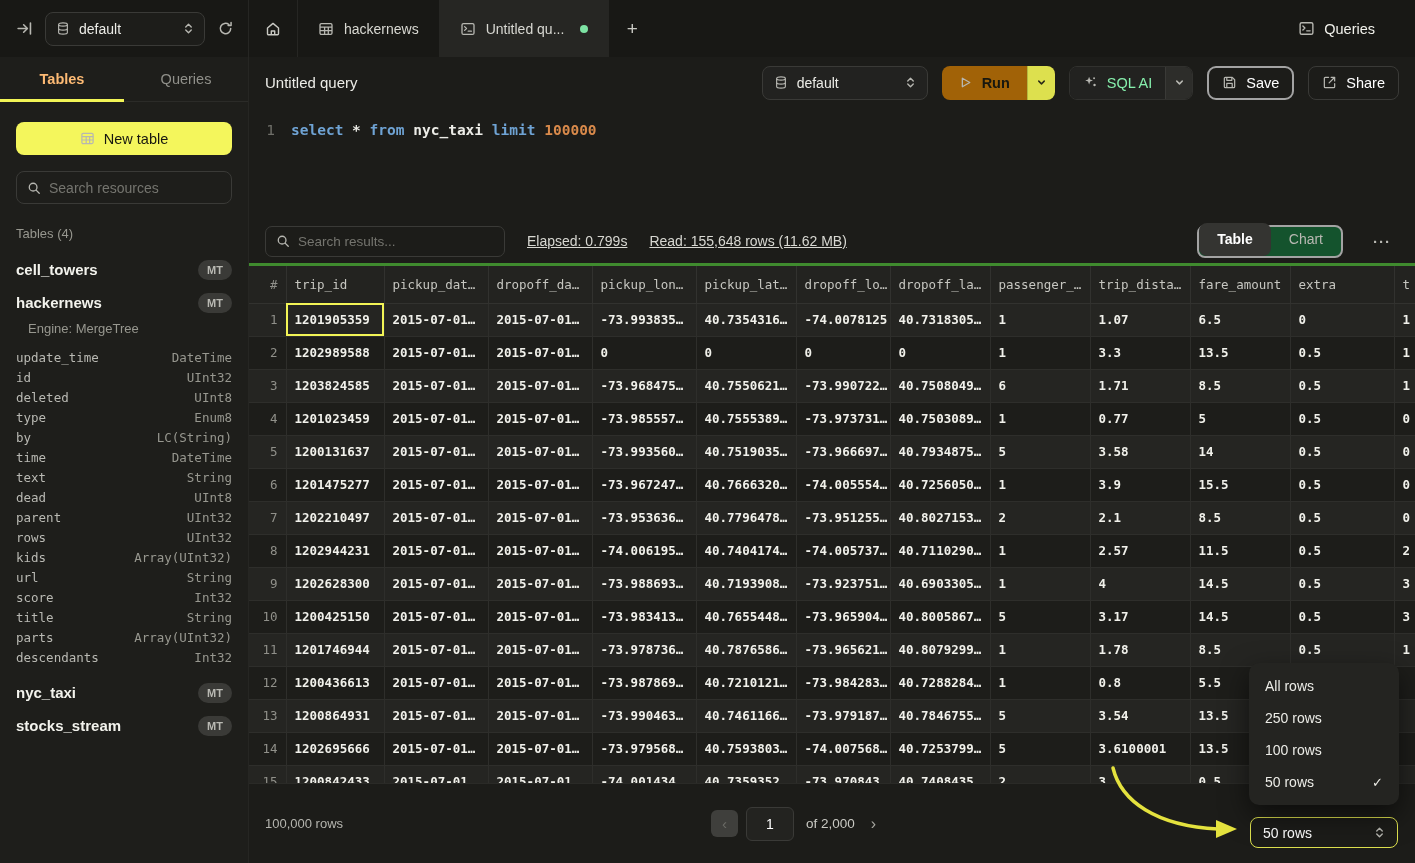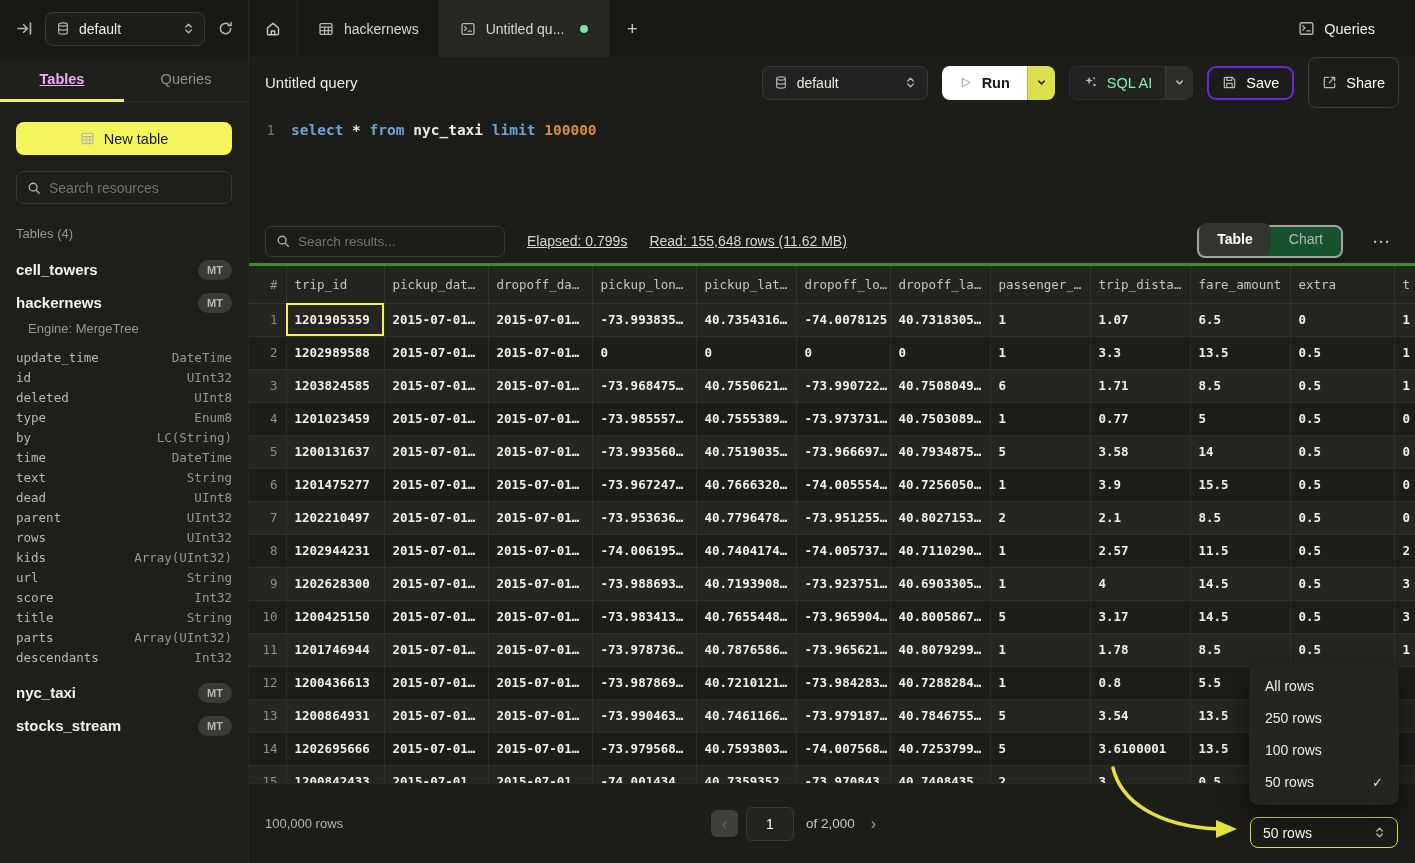--- a/index.html
+++ b/index.html
@@ -27,7 +27,7 @@
   .sidebar { width:249px; flex:none; background:#1e1e1b; border-right:1px solid #262623; display:flex; flex-direction:column; overflow:hidden; }
   .sidebar-tabs { height:45px; flex:none; display:flex; border-bottom:1px solid #2b2b28; }
   .sidebar-tab { flex:1; position:relative; display:flex; align-items:center; justify-content:center; font-size:14.5px; color:#90908a; cursor:pointer; }
-  .sidebar-tab.active { color:#f0abfc; font-weight:700;text-decoration:underline; }
+  .sidebar-tab.active { color:#fdba74; font-weight:700; }
   .sidebar-tab.active::after { content:""; position:absolute; left:0; right:0; bottom:-1px; height:3px; background:#f2f456; }
   .new-table-btn { margin:20px 16px 0; height:33px; flex:none; background:#f4f65c; border-radius:8px; display:flex; align-items:center; justify-content:center; gap:9px; color:#16160f; font-size:14.5px; font-weight:500; cursor:pointer; }
   .sidebar-search { margin:16px 16px 0; height:33px; flex:none; border:1px solid #3a3a37; border-radius:8px; display:flex; align-items:center; gap:8px; padding:0 10px; color:#75756f; }

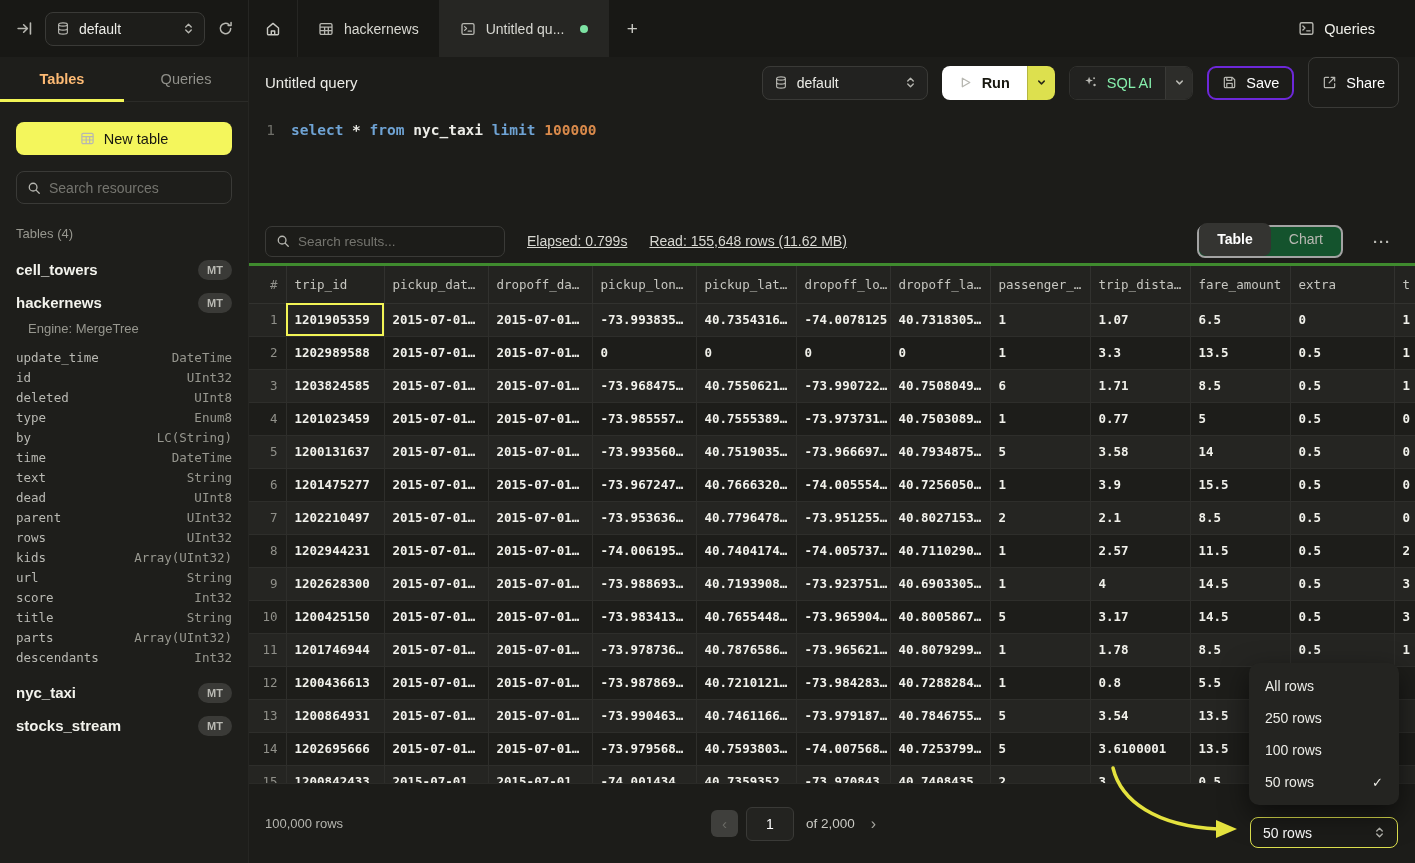--- a/index.html
+++ b/index.html
@@ -51,7 +51,7 @@
   .db-select { width:166px; height:34px; border:1px solid #3a3a37; background:#222220; border-radius:8px; display:flex; align-items:center; gap:9px; padding:0 11px; font-size:14px; cursor:pointer; }
   .db-select .grow { flex:1; }
   .run-btn { display:flex; height:34px; border-radius:8px; overflow:hidden; cursor:pointer; }
-  .run-main { background:#ffffff; color:#17170f; display:flex; align-items:center; gap:10px; padding:0 17px; font-size:14.5px; font-weight:600; }
+  .run-main { background:#a16207; color:#17170f; display:flex; align-items:center; gap:10px; padding:0 17px; font-size:14.5px; font-weight:600; }
   .run-caret { width:28px; background:#dde04e; color:#2b2b18; display:flex; align-items:center; justify-content:center; border-left:1px solid rgba(0,0,0,.18); }
   .sqlai-btn { display:flex; height:34px; border-radius:8px; overflow:hidden; border:1px solid #31312e; cursor:pointer; }
   .sqlai-main { background:#222220; display:flex; align-items:center; gap:9px; padding:0 13px; font-size:14.5px; color:#86efac; }

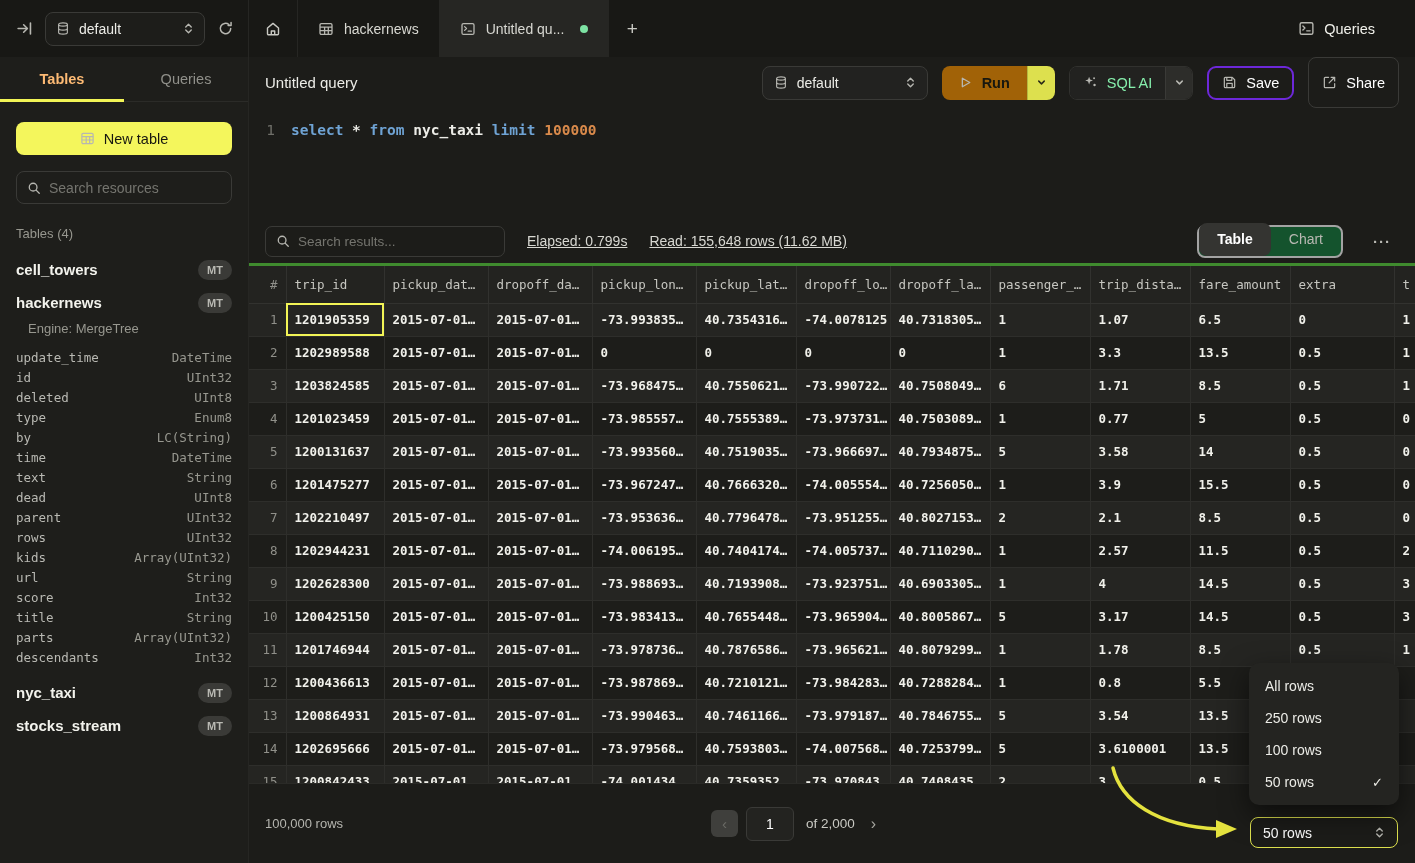--- a/index.html
+++ b/index.html
@@ -56,7 +56,7 @@
   .sqlai-btn { display:flex; height:34px; border-radius:8px; overflow:hidden; border:1px solid #31312e; cursor:pointer; }
   .sqlai-main { background:#222220; display:flex; align-items:center; gap:9px; padding:0 13px; font-size:14.5px; color:#86efac; }
   .sqlai-caret { width:27px; background:#2d2d2a; color:#b7b7b1; display:flex; align-items:center; justify-content:center; border-left:1px solid #3a3a37; }
-  .save-btn { height:34px; border:2px solid #6d28d9; border-radius:9px; background:transparent; display:flex; align-items:center; gap:9px; padding:0 13px; font-size:14.5px; color:#ffffff; cursor:pointer; }
+  .save-btn { height:34px; border:2px solid #a3a3a3; border-radius:9px; background:transparent; display:flex; align-items:center; gap:9px; padding:0 13px; font-size:14.5px; color:#ffffff; cursor:pointer; }
   .share-btn { height:51px; border:1px solid #3a3a37; border-radius:8px; background:transparent; display:flex; align-items:center; gap:9px; padding:0 13px; font-size:14.5px; color:#ffffff; cursor:pointer; }
 
   .editor { height:117px; flex:none; padding-top:11px; font-family:"DejaVu Sans Mono",monospace; font-size:14.5px; cursor:text; }

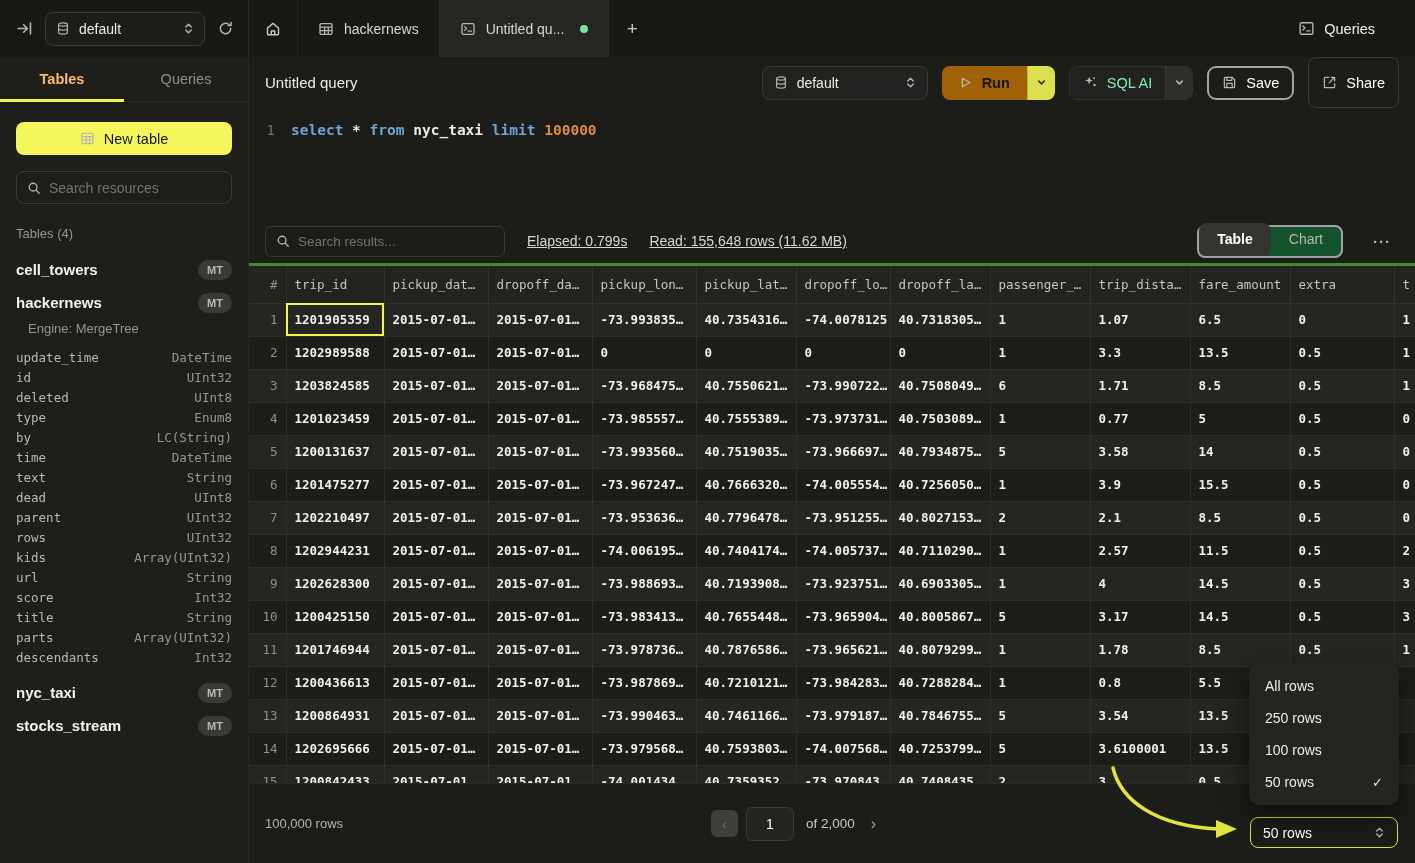--- a/index.html
+++ b/index.html
@@ -57,7 +57,7 @@
   .sqlai-main { background:#222220; display:flex; align-items:center; gap:9px; padding:0 13px; font-size:14.5px; color:#86efac; }
   .sqlai-caret { width:27px; background:#2d2d2a; color:#b7b7b1; display:flex; align-items:center; justify-content:center; border-left:1px solid #3a3a37; }
   .save-btn { height:34px; border:2px solid #a3a3a3; border-radius:9px; background:transparent; display:flex; align-items:center; gap:9px; padding:0 13px; font-size:14.5px; color:#ffffff; cursor:pointer; }
-  .share-btn { height:51px; border:1px solid #3a3a37; border-radius:8px; background:transparent; display:flex; align-items:center; gap:9px; padding:0 13px; font-size:14.5px; color:#ffffff; cursor:pointer; }
+  .share-btn { height:34px; border:1px solid #3a3a37; border-radius:8px; background:transparent; display:flex; align-items:center; gap:9px; padding:0 13px; font-size:14.5px; color:#ffffff; cursor:pointer; }
 
   .editor { height:117px; flex:none; padding-top:11px; font-family:"DejaVu Sans Mono",monospace; font-size:14.5px; cursor:text; }
   .editor-line { display:flex; line-height:22px; }

